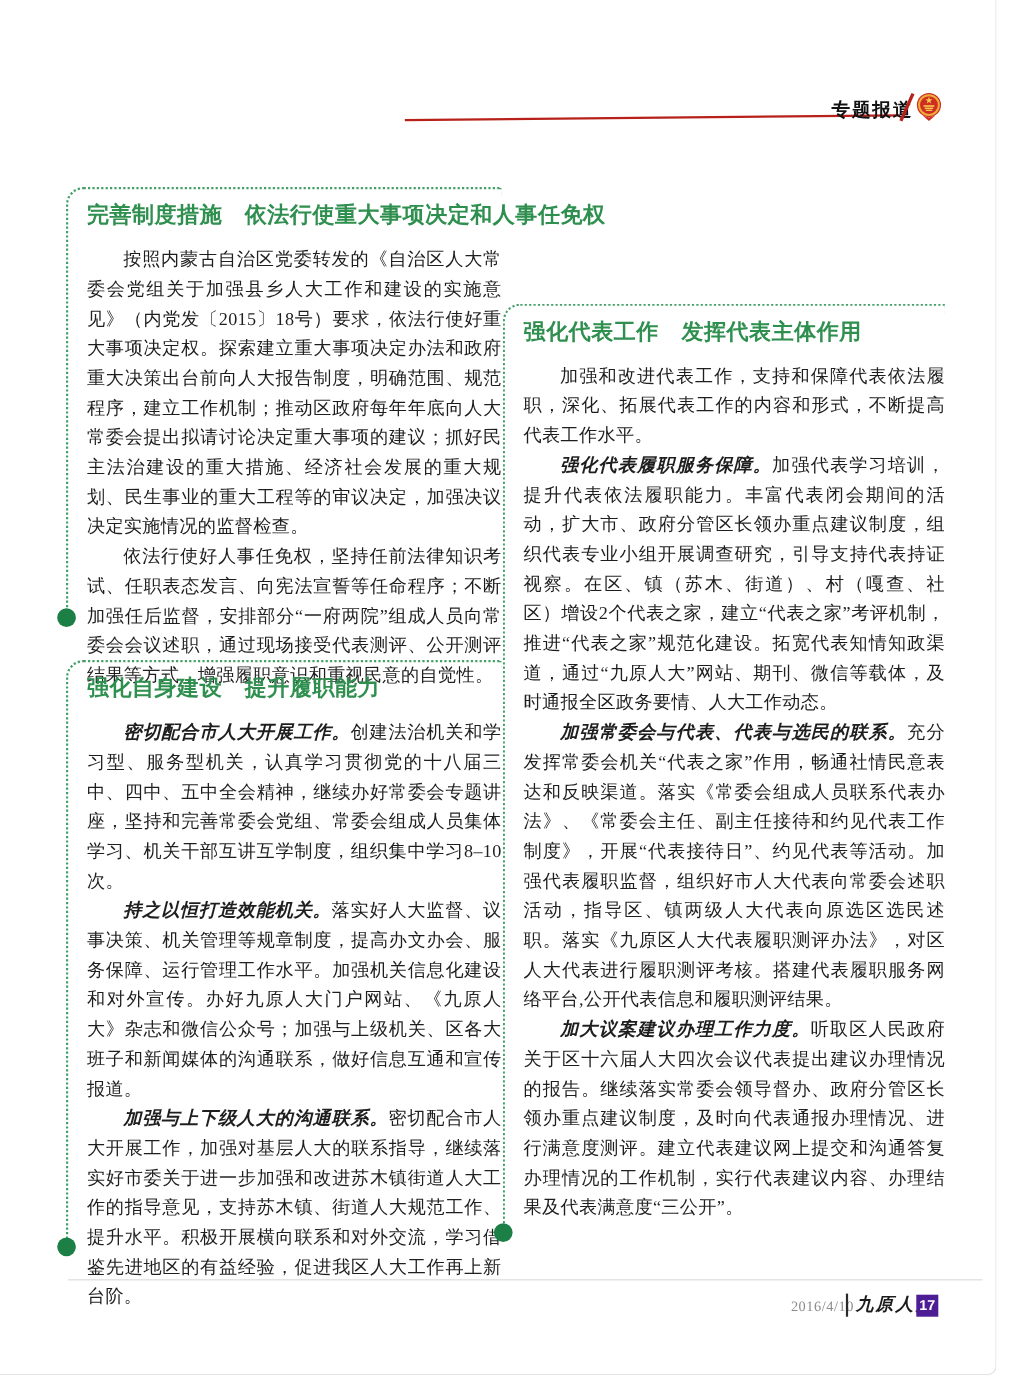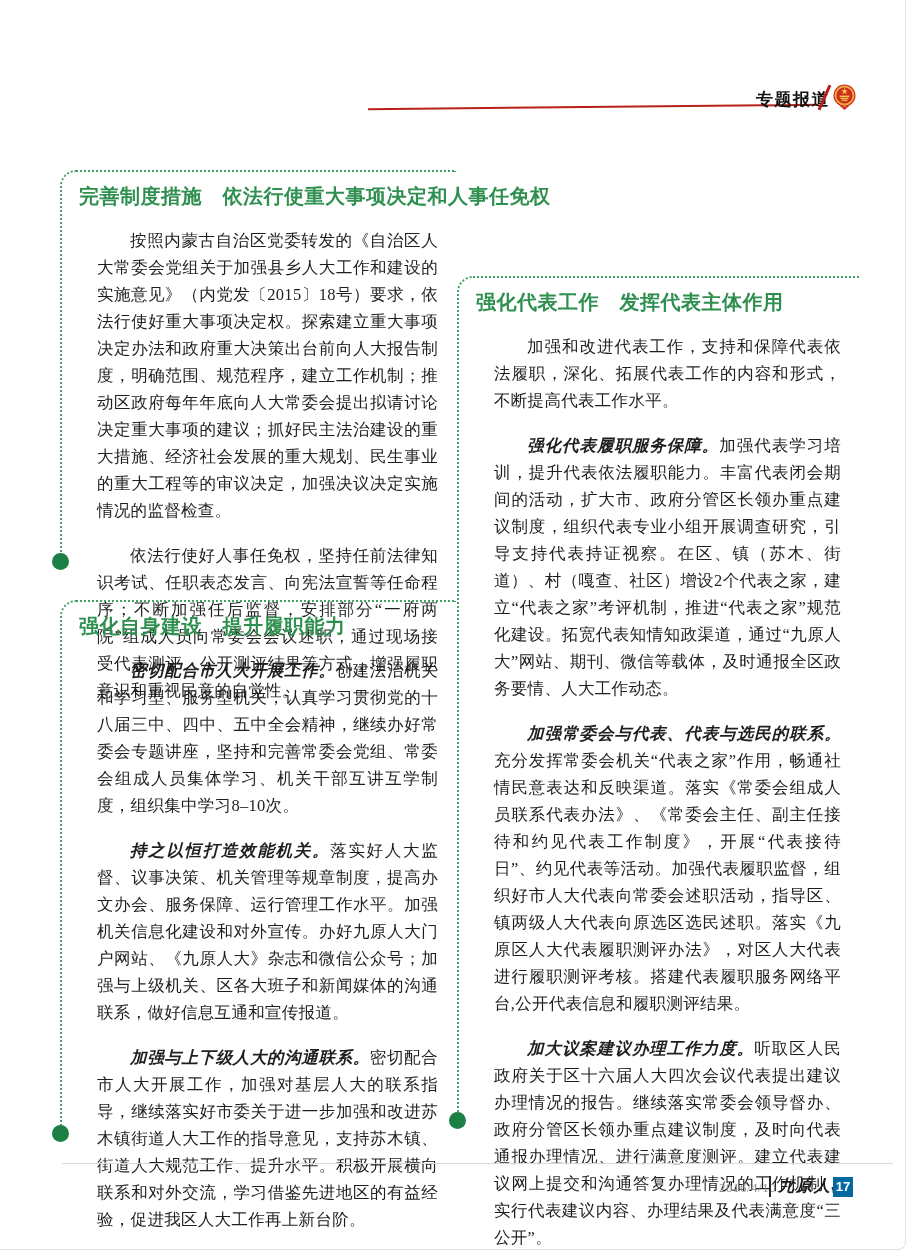--- a/index.html
+++ b/index.html
@@ -81,7 +81,7 @@
     letter-spacing: 0.5px;
   }
   .panel p {
-    margin: 18px;
+    margin: 0;
     font-size: 16.5px;
     line-height: 27px;
     color: #1e1e1e;

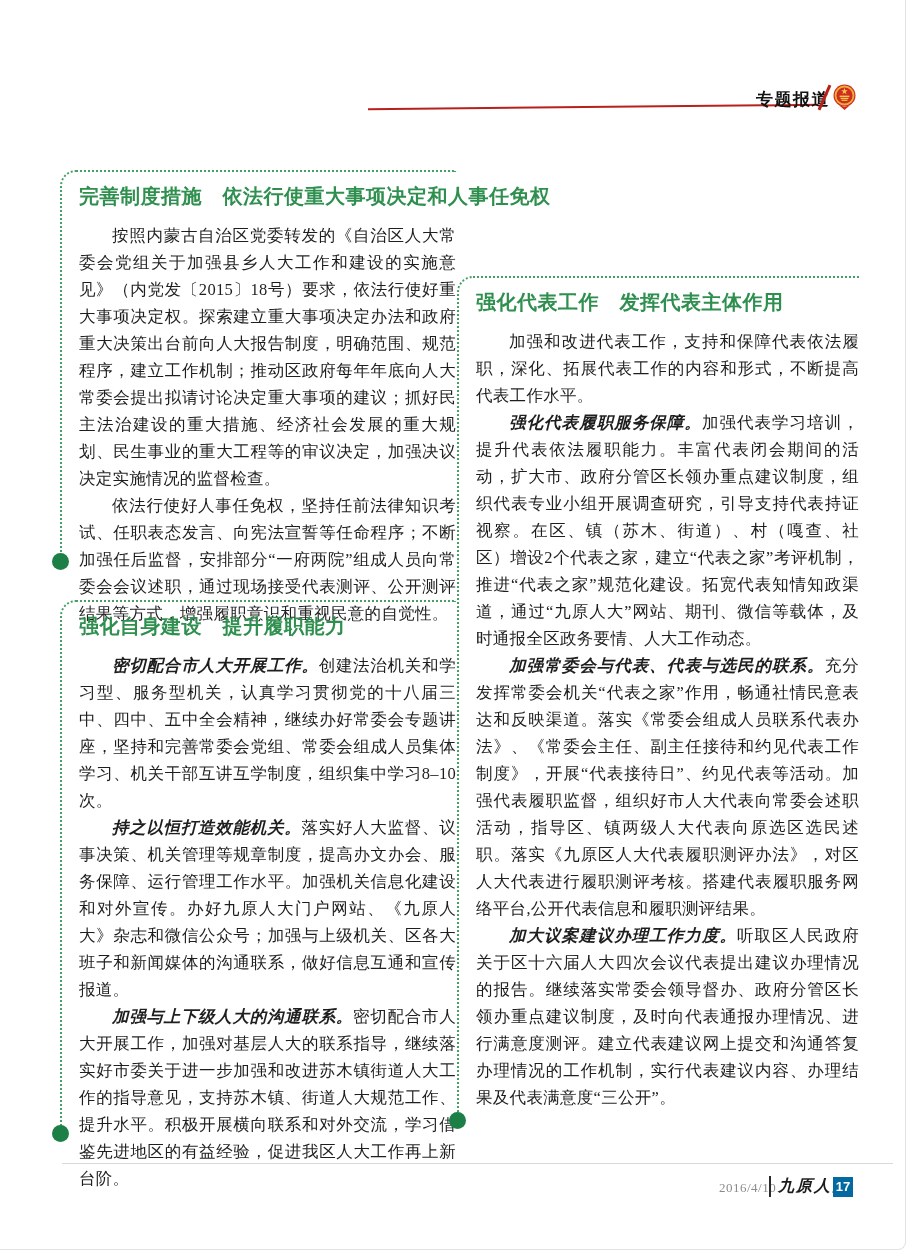--- a/index.html
+++ b/index.html
@@ -130,7 +130,7 @@
     position: absolute;
     left: 833px; top: 1177px;
     width: 20px; height: 20px;
-    background: #0369a1;
+    background: #4c1d95;
     color: #ffffff;
     font-family: "Liberation Sans", sans-serif;
     font-weight: bold;

